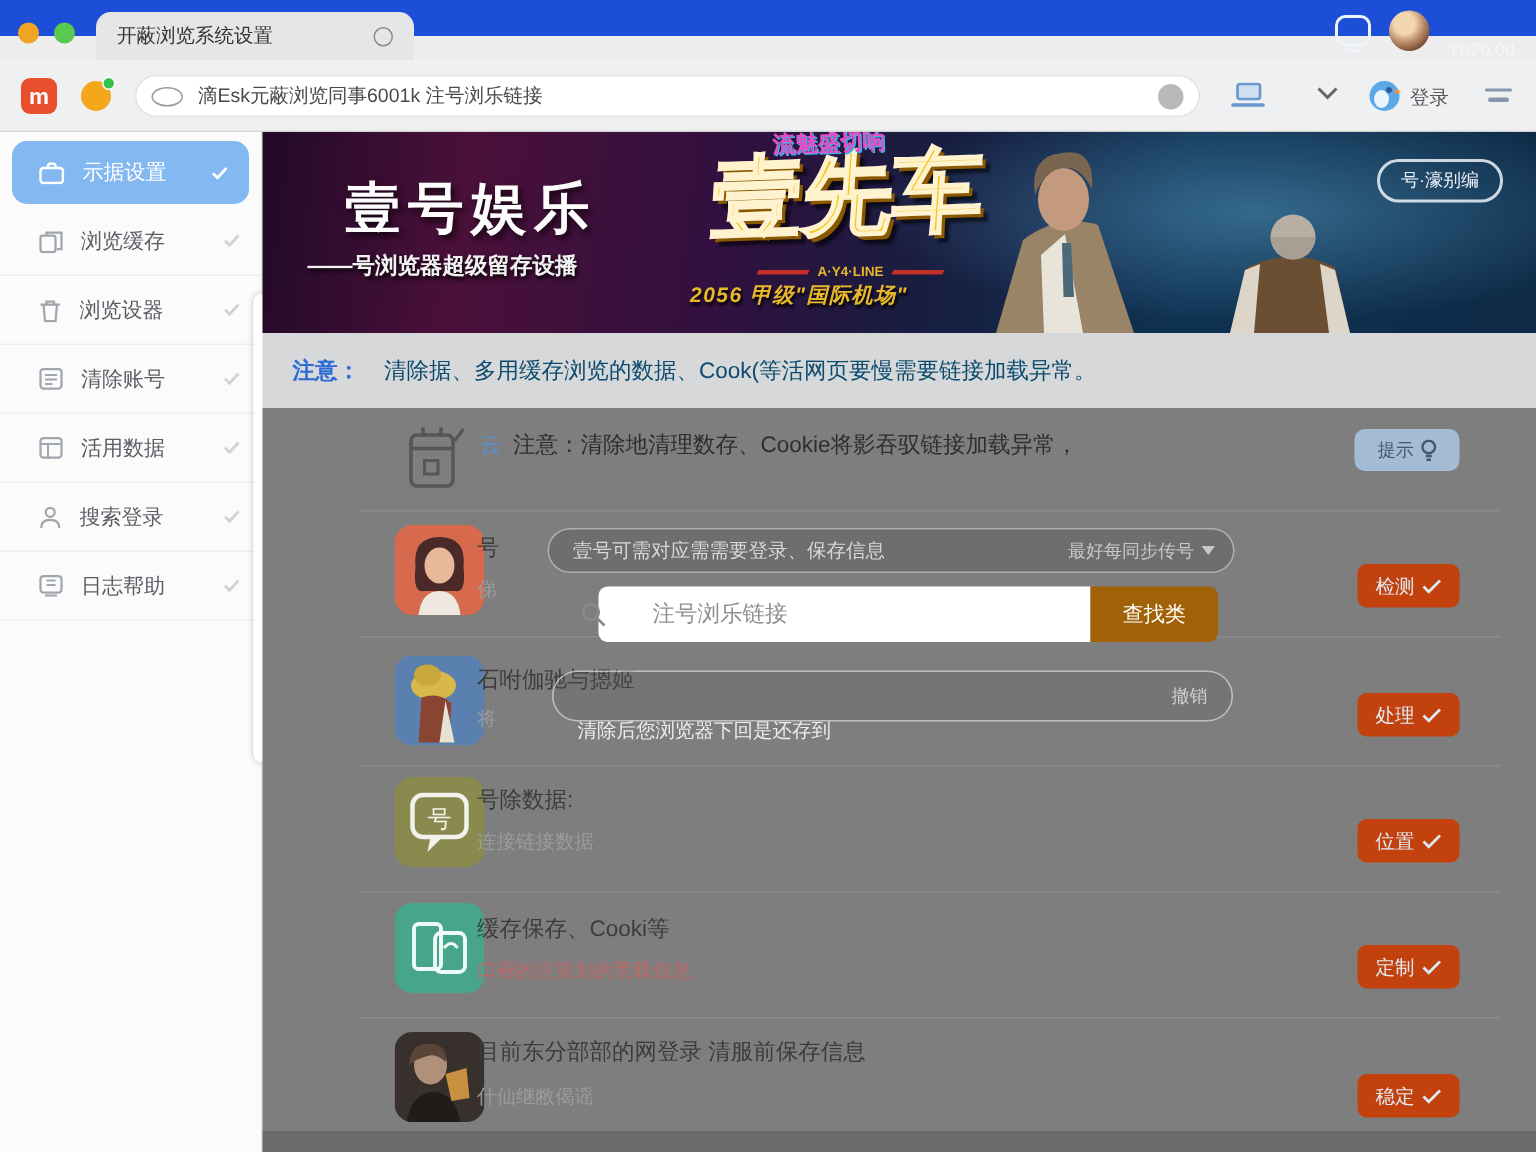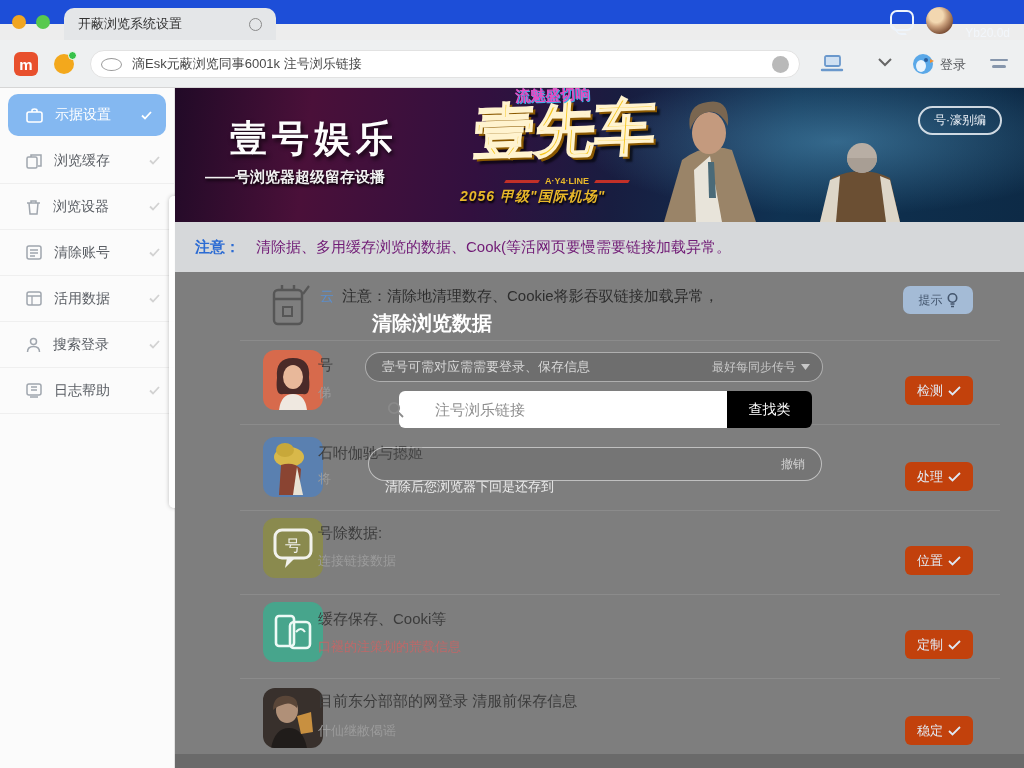--- a/index.html
+++ b/index.html
@@ -88,7 +88,7 @@
   .notice { position:absolute; left:0; top:134px; width:849px; height:50px; background:#d6d8da;
             display:flex; align-items:center; padding:0 20px; font-size:15px; }
   .notice b { color:#2b6bd3; margin-right:16px; font-weight:bold; flex:none; }
-  .notice span { color:#701a75; white-space:nowrap; overflow:hidden; }
+  .notice span { color:#0c4a6e; white-space:nowrap; overflow:hidden; }
 
   .dim { position:absolute; left:0; top:184px; width:849px; height:496px; background:#7e7e7e; overflow:hidden; }
   .sep { position:absolute; left:65px; width:760px; height:1px; background:rgba(255,255,255,.10); }

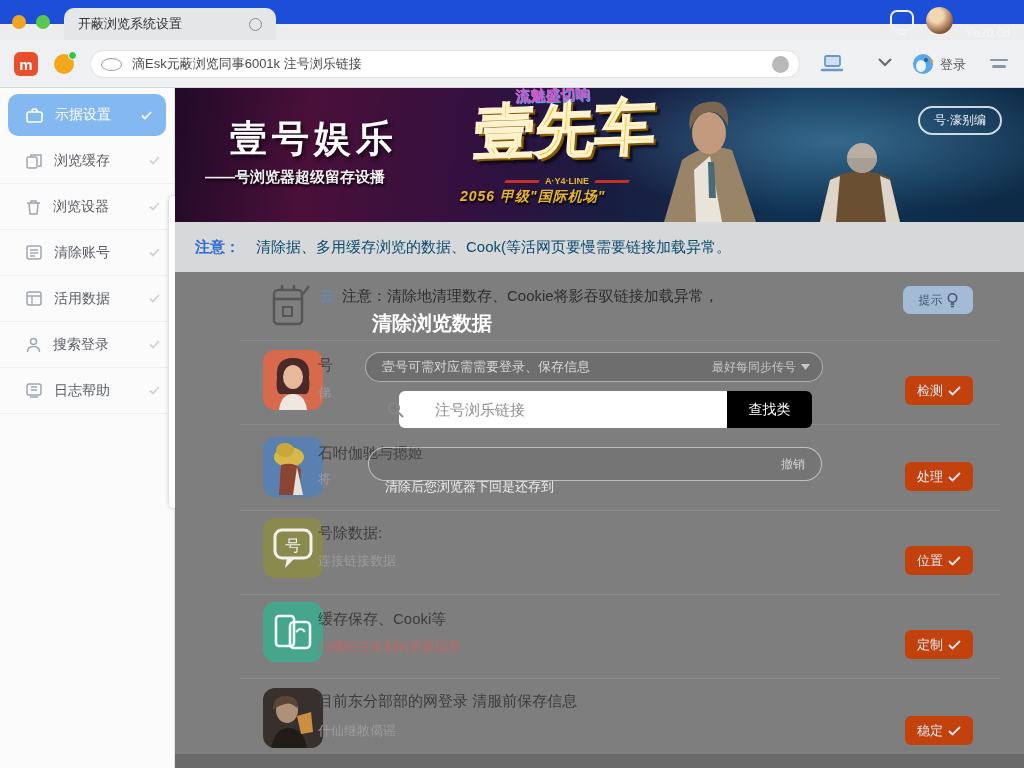--- a/index.html
+++ b/index.html
@@ -399,7 +399,6 @@
       <div class="bottom-strip"></div>
 
       <div class="dialog">
-        <div class="dlg-title">清除浏览数据</div>
         <div class="dlg-info">
           <span class="txt">壹号可需对应需需要登录、保存信息</span>
           <span class="dd">

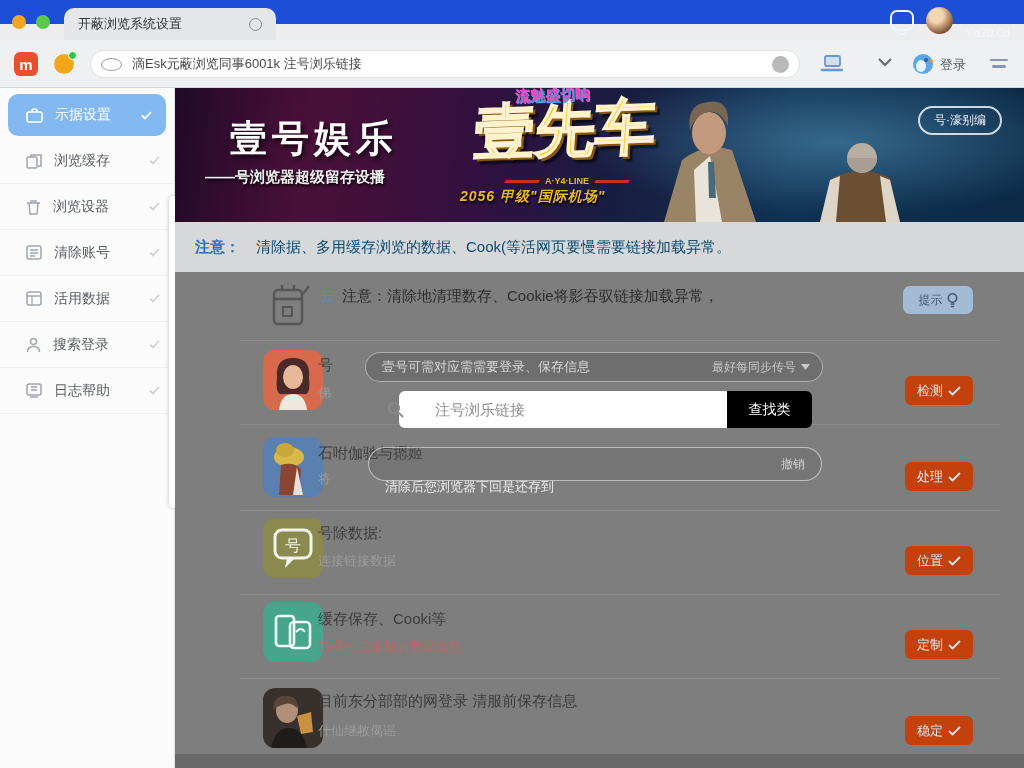--- a/index.html
+++ b/index.html
@@ -121,7 +121,7 @@
     padding:0 10px 0 36px; font-size:15px; color:#333; outline:none;margin-left:24px; }
   .dlg-input::placeholder { color:#8f8f8f; }
   .mag { position:absolute; left:212px; top:129px; color:#8a8a8a; }
-  .dlg-go { width:85px; height:37px; background:#000000; color:#fff; font-size:14px; border:none;
+  .dlg-go { width:85px; height:37px; background:#a16207; color:#fff; font-size:14px; border:none;
     border-radius:0 6px 6px 0; }
   .dlg-hint { position:absolute; left:193px; top:175px; width:454px; height:34px; border:1px solid rgba(255,255,255,.55);
     border-radius:17px; display:flex; align-items:center; padding:0 16px; background:rgba(90,90,90,.25); }

